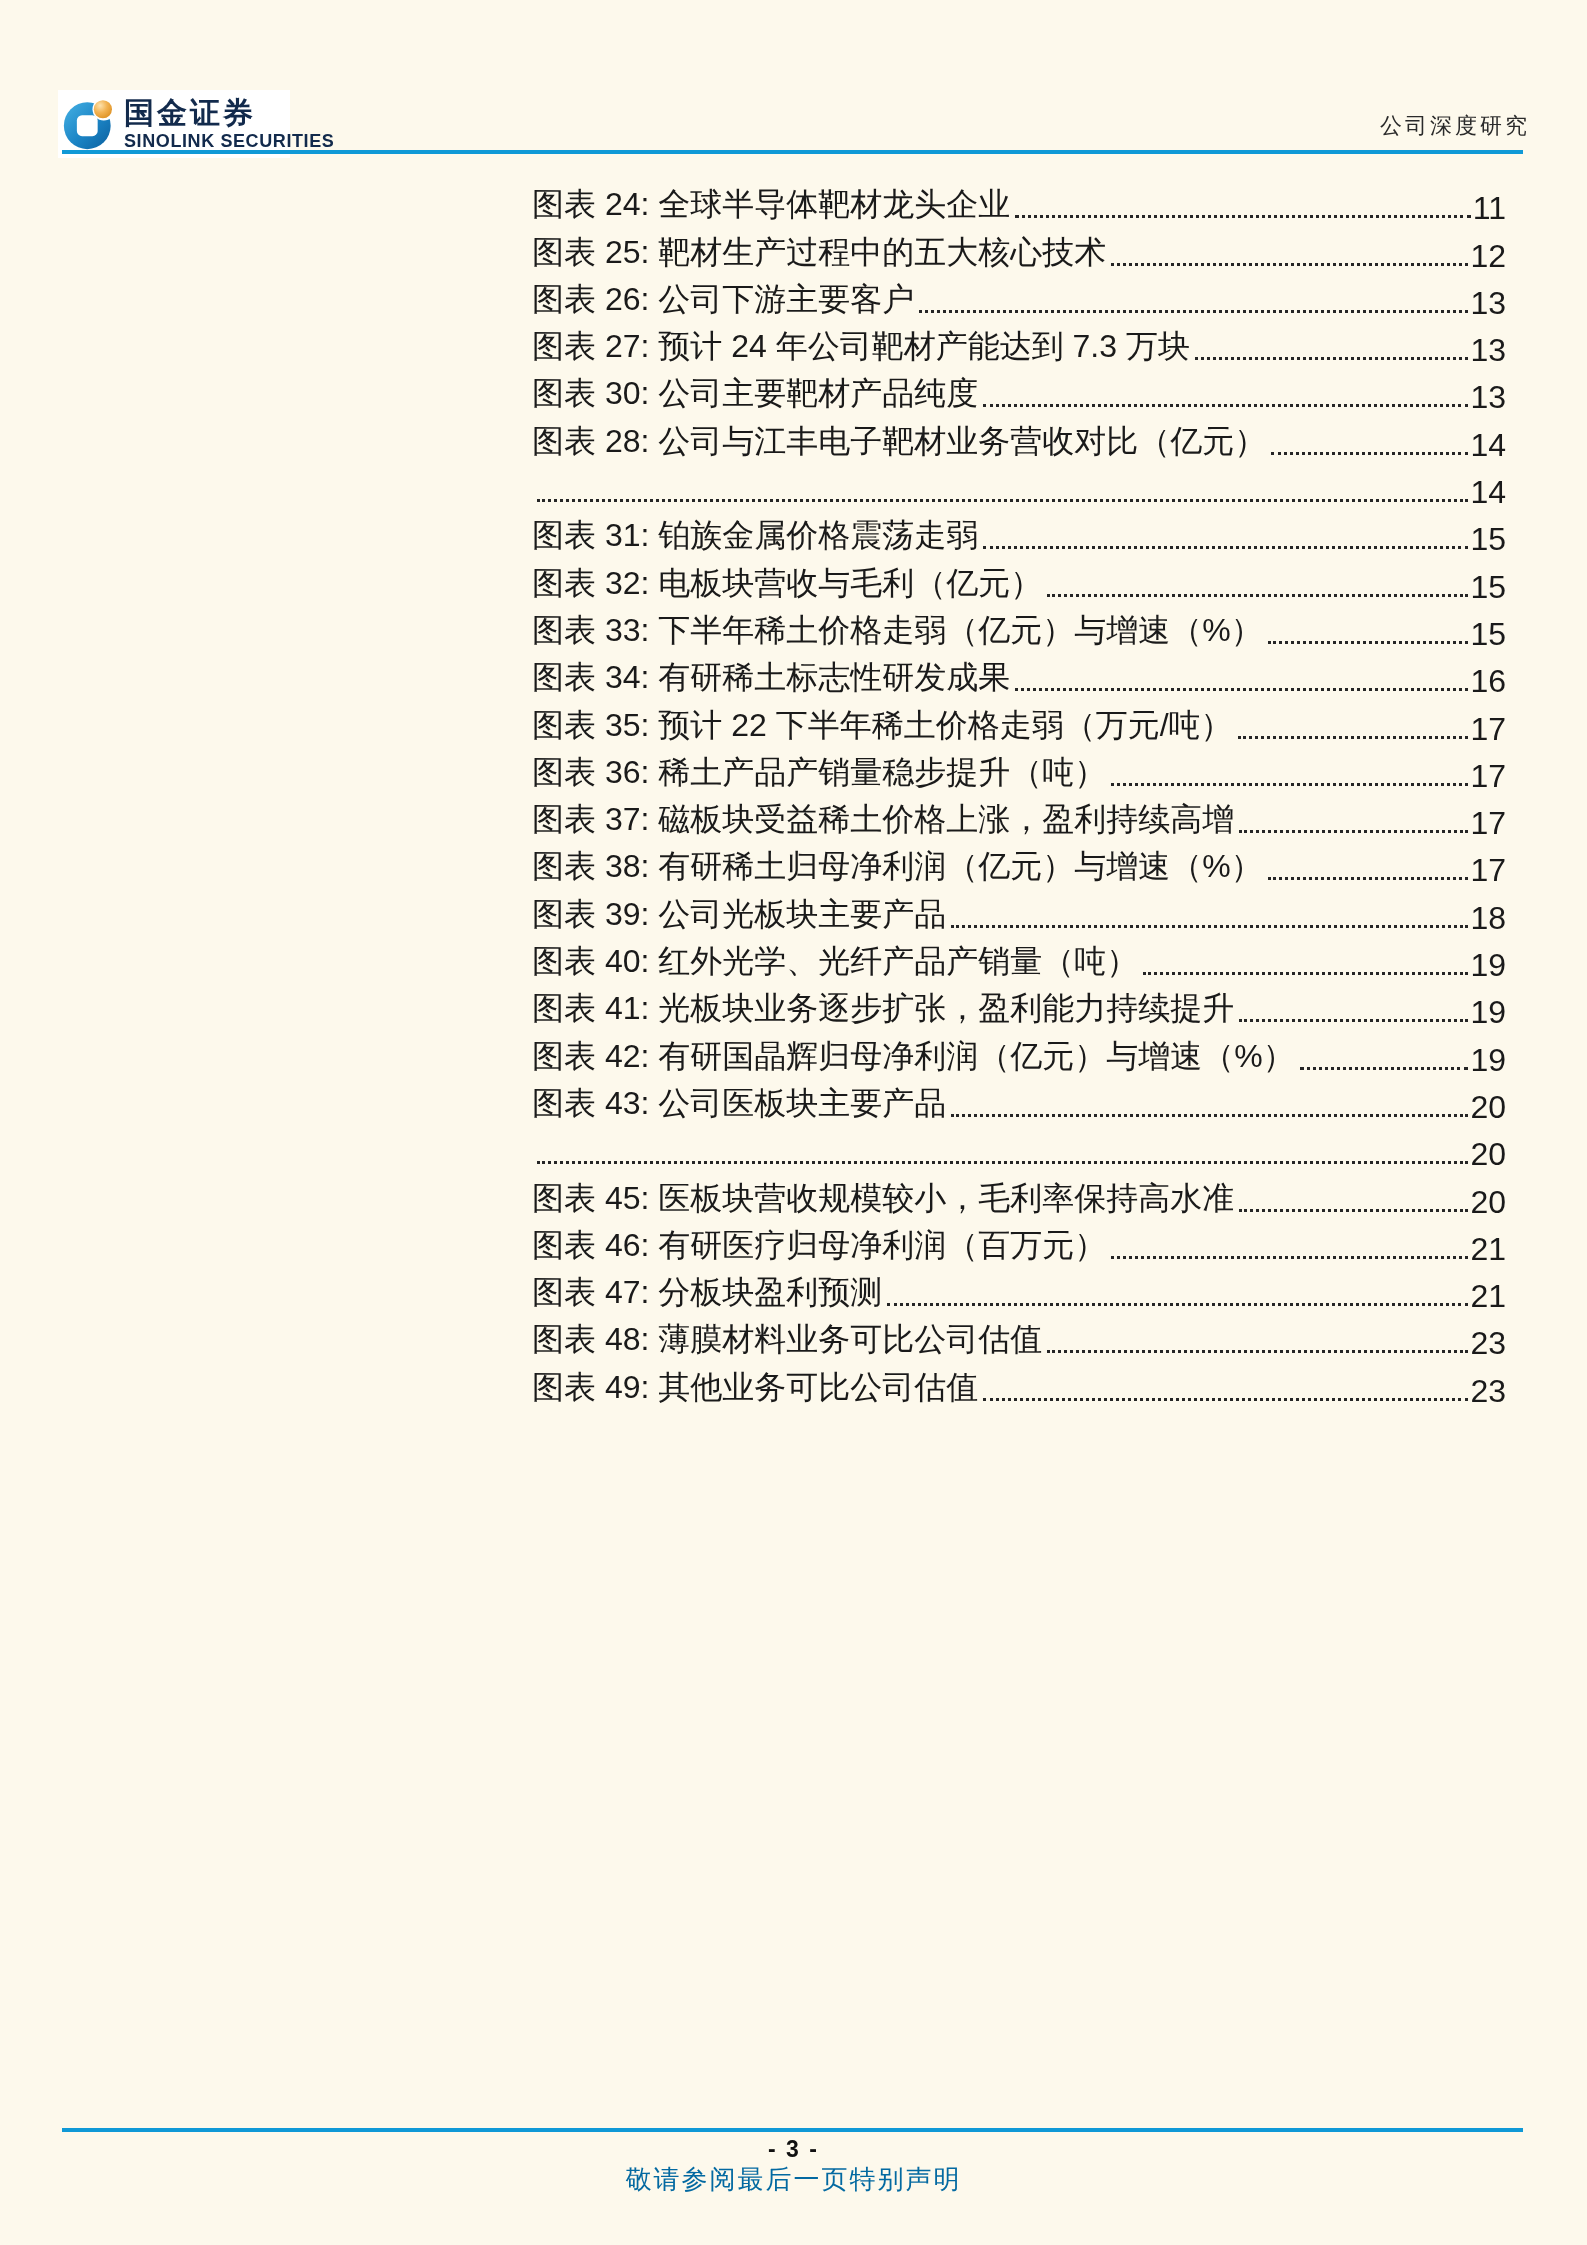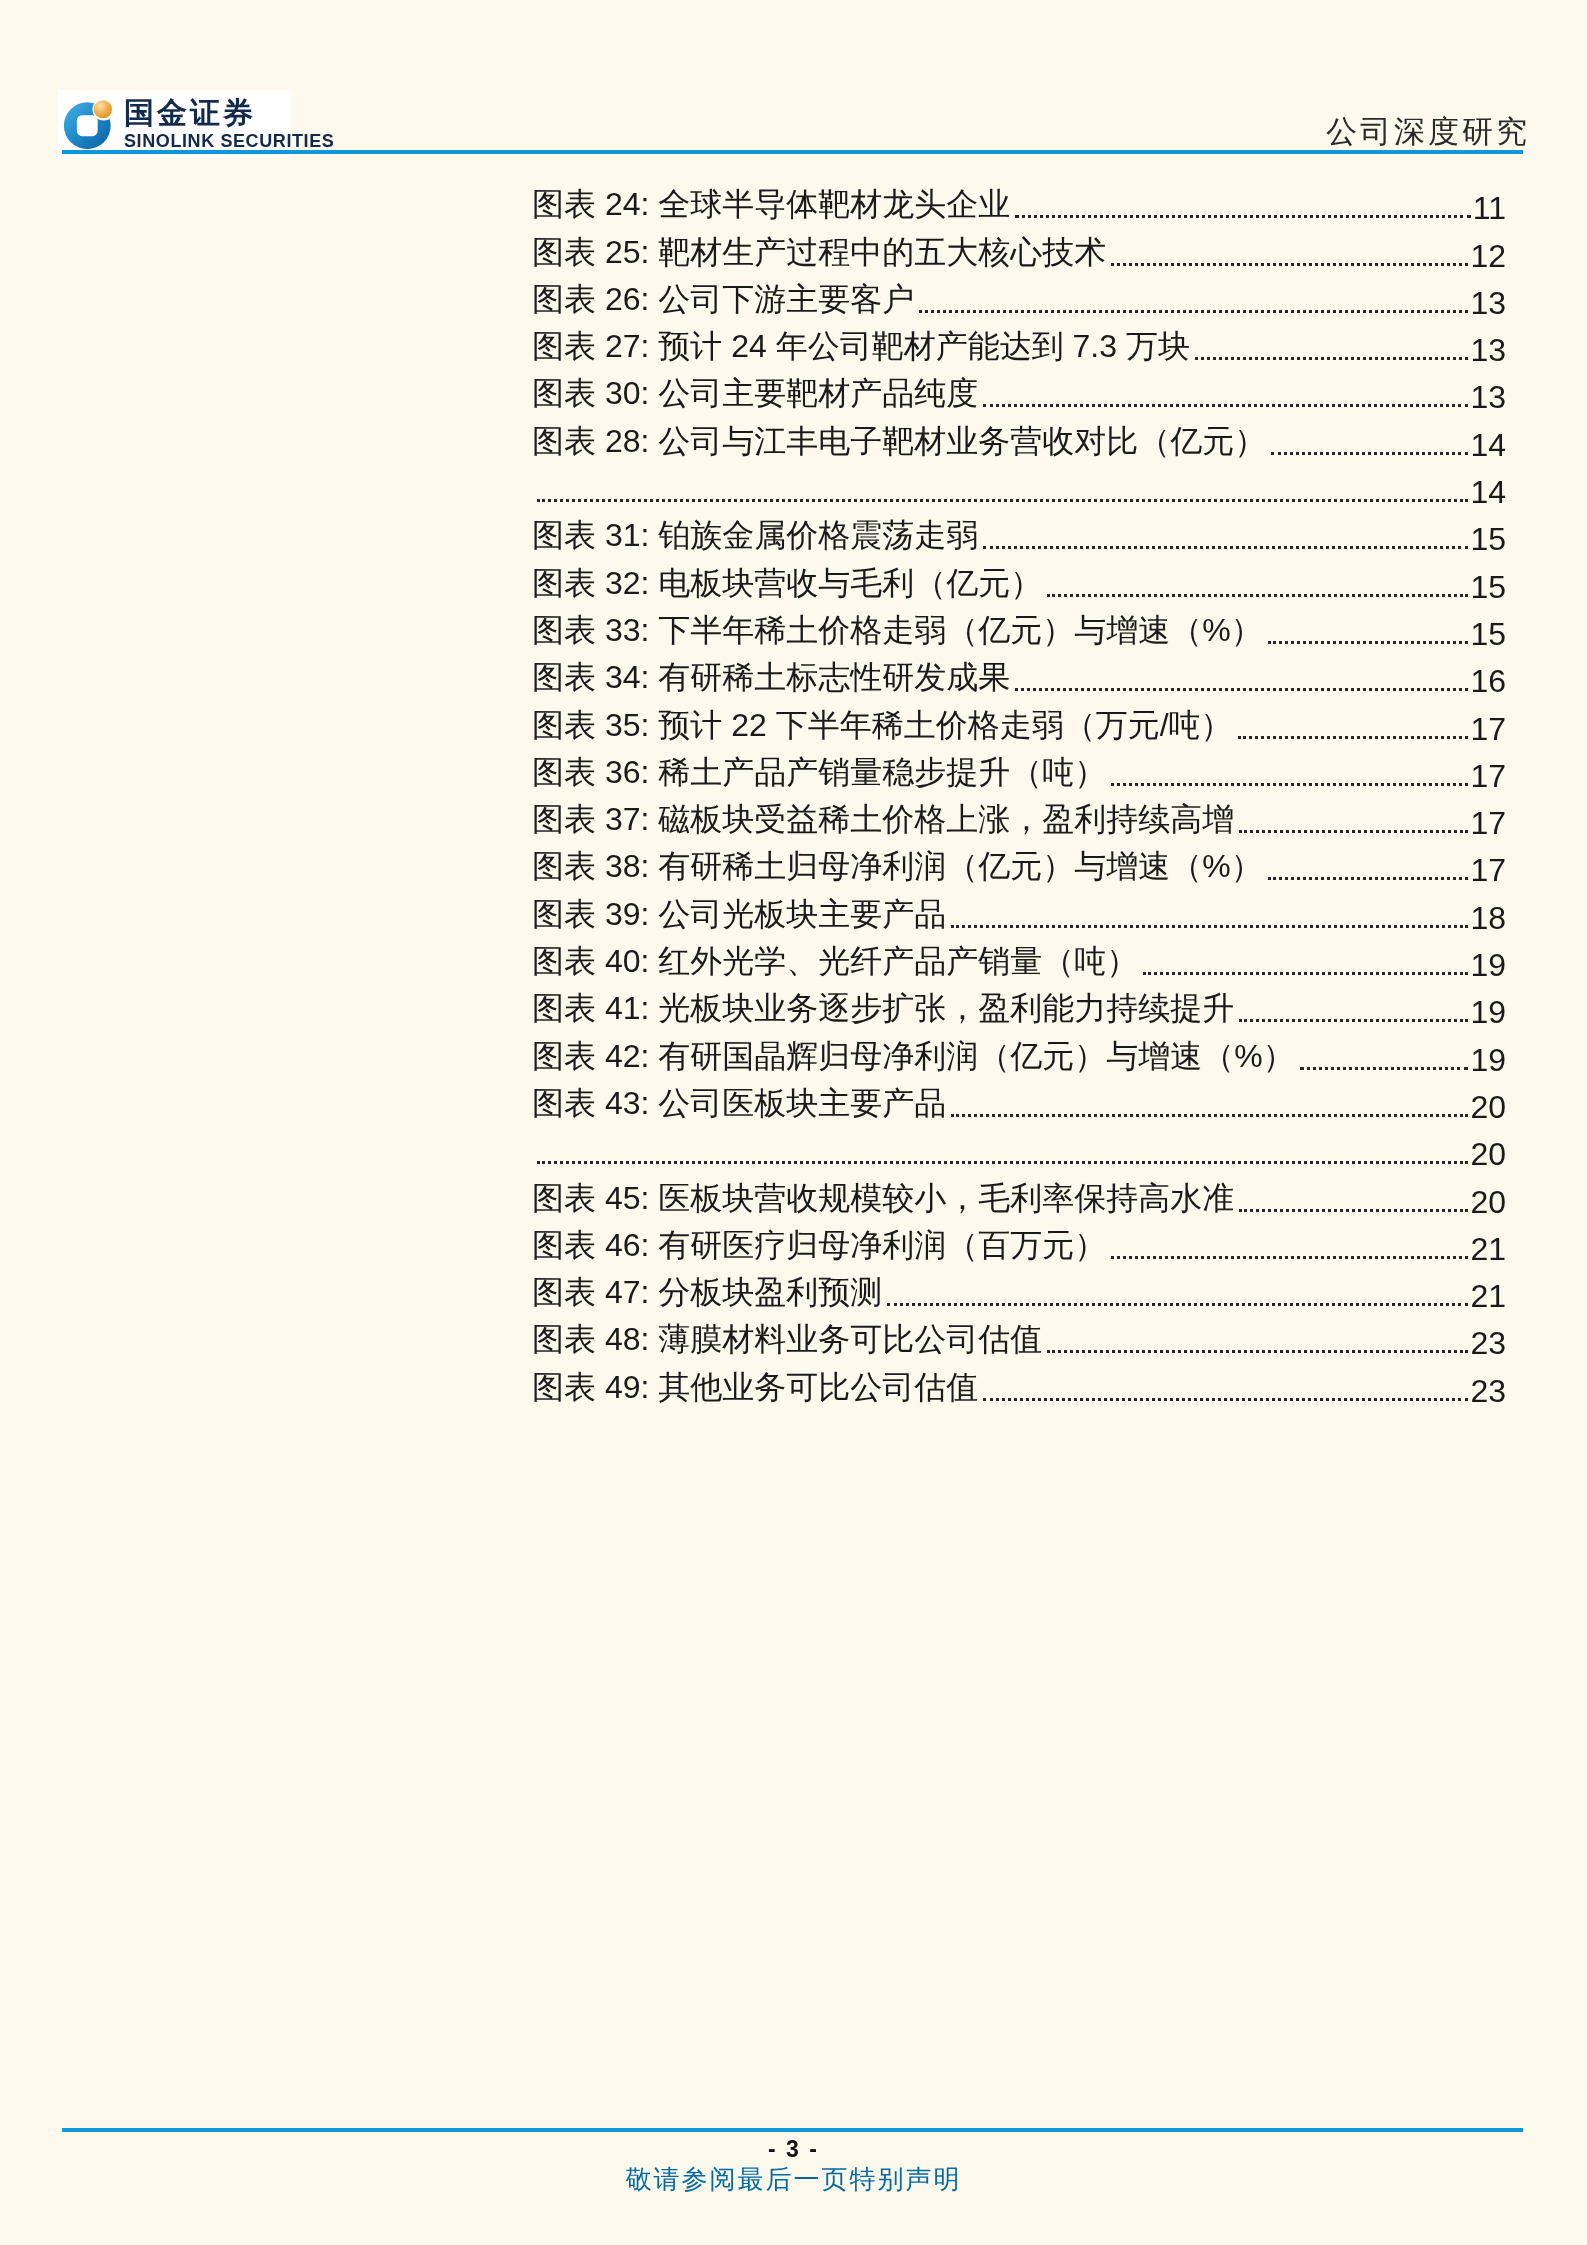--- a/index.html
+++ b/index.html
@@ -55,7 +55,7 @@
     position: absolute;
     top: 111px;
     right: 57px;
-    font-size: 31px;
+    font-size: 22px;
     letter-spacing: 3px;
     color: #2a2a2a;
   }

